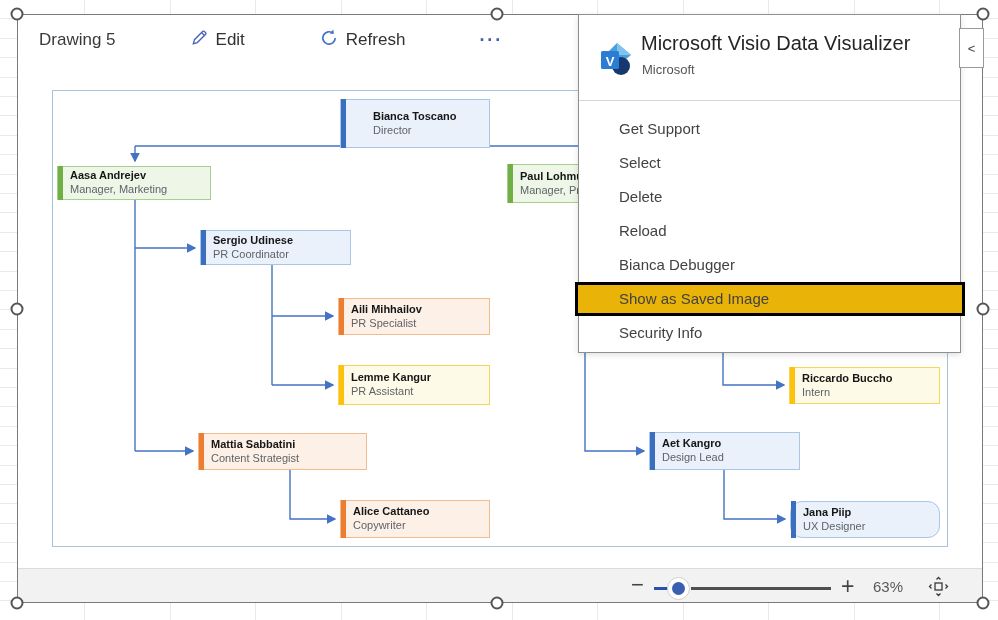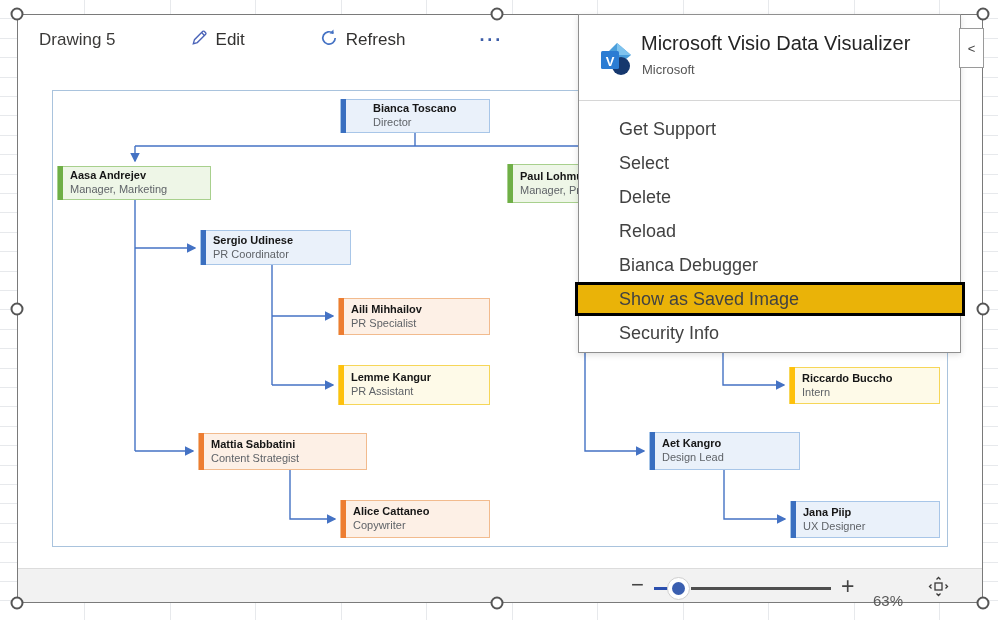--- a/index.html
+++ b/index.html
@@ -37,7 +37,7 @@
   .c-green{background:#eef6e7;border-color:#a8d08d;}  .c-green::before{background:#6faf46;}
   .c-orange{background:#fdf0e6;border-color:#f2bb8e;} .c-orange::before{background:#ed7d31;}
   .c-yellow{background:#fefae8;border-color:#f6d658;} .c-yellow::before{background:#fec10d;}
-  .n-bianca{left:340px;top:99px;width:150px;height:34px;padding-left:32px;}
+  .n-bianca{left:340px;top:99px;width:150px;height:49px;padding-left:32px;}
   .n-aasa{left:57px;top:166px;width:154px;height:34px;}
   .n-paul{left:507px;top:164px;width:150px;height:39px;}
   .n-sergio{left:200px;top:230px;width:151px;height:35px;}

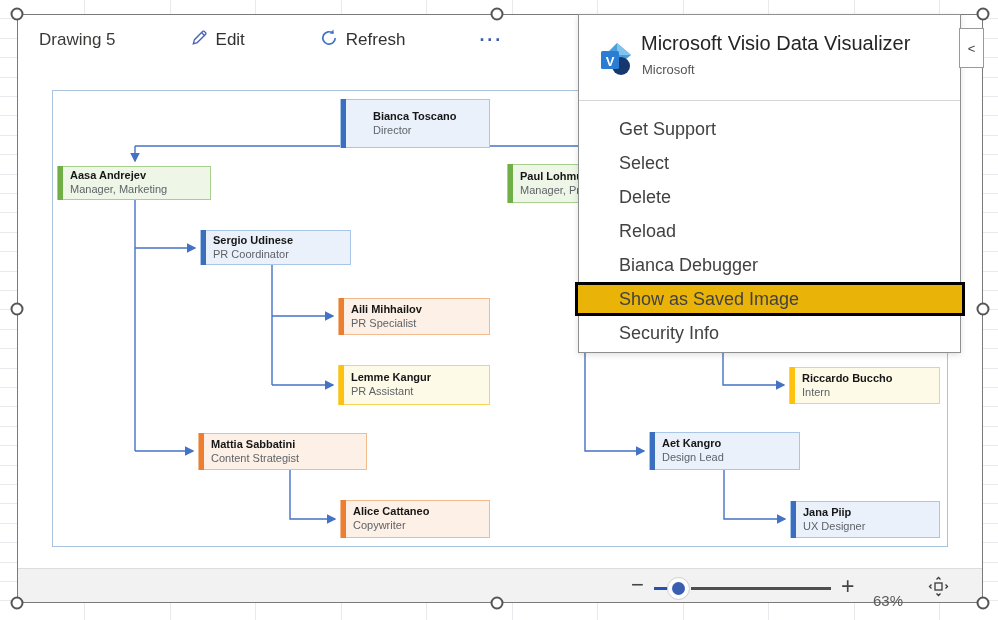--- a/index.html
+++ b/index.html
@@ -56,7 +56,7 @@
   .menu-title{position:absolute;left:62px;top:17px;font-size:20px;color:#252525;white-space:nowrap;}
   .menu-sub{position:absolute;left:63px;top:47px;font-size:13px;color:#555;}
   .menu-items{position:absolute;left:0;top:97px;right:0;}
-  .menu-item{height:34px;line-height:34px;padding-left:40px;font-size:18px;color:#424242;cursor:pointer;}
+  .menu-item{height:34px;line-height:34px;padding-left:40px;font-size:15px;color:#424242;cursor:pointer;}
   .menu-item.hl{background:#eab308;border:3px solid #000000;margin:0 -5px 0 -4px;
     padding-left:41px;line-height:28px;height:28px;}
   .collapse-tab{position:absolute;left:959px;top:28px;width:25px;height:40px;background:#fff;

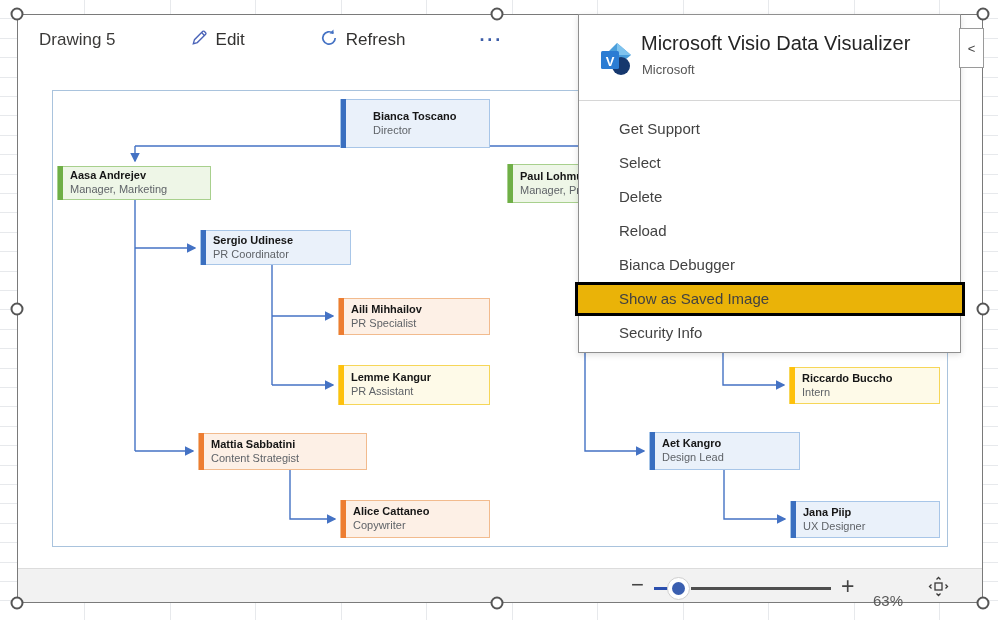--- a/index.html
+++ b/index.html
@@ -47,7 +47,7 @@
   .n-alice{left:340px;top:500px;width:150px;height:38px;}
   .n-riccardo{left:789px;top:367px;width:151px;height:37px;}
   .n-aet{left:649px;top:432px;width:151px;height:38px;}
-  .n-jana{left:790px;top:501px;width:150px;height:37px;}
+  .n-jana{left:790px;top:501px;width:150px;height:37px;border-radius:12px;}
   
   .menu{position:absolute;left:578px;top:14px;width:383px;height:339px;background:#fff;
     border:1px solid #8f8f8f;box-sizing:border-box;z-index:50;box-shadow:0 2px 6px rgba(0,0,0,.12);}

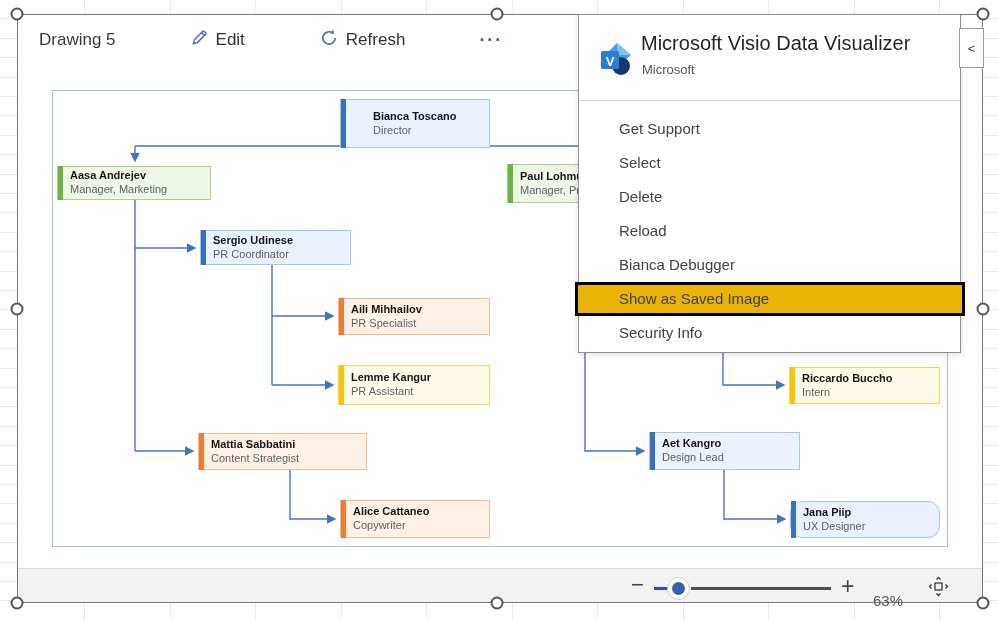--- a/index.html
+++ b/index.html
@@ -73,7 +73,7 @@
     border-radius:50%;background:#3a5fb0;}
   .zb-track{position:absolute;left:673px;top:18px;width:140px;height:3px;background:#4f4f4f;cursor:pointer;}
   .zb-plus{position:absolute;left:823px;top:4px;font-size:23px;color:#444;cursor:pointer;}
-  .zb-level{position:absolute;left:855px;top:9px;font-size:15px;color:#595959;margin-top:14px;}
+  .zb-level{position:absolute;left:855px;top:9px;font-size:15px;color:#595959;}
   .zb-pan{position:absolute;left:910px;top:7px;cursor:pointer;}
 </style>
 </head>

